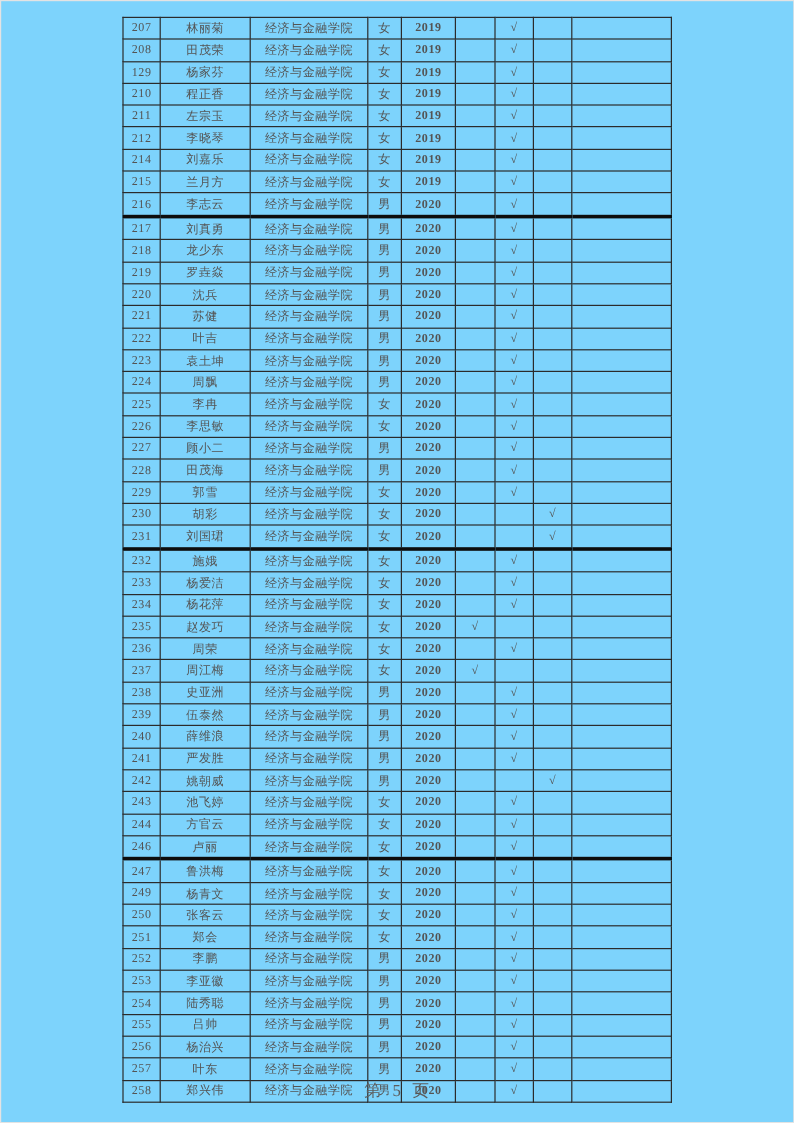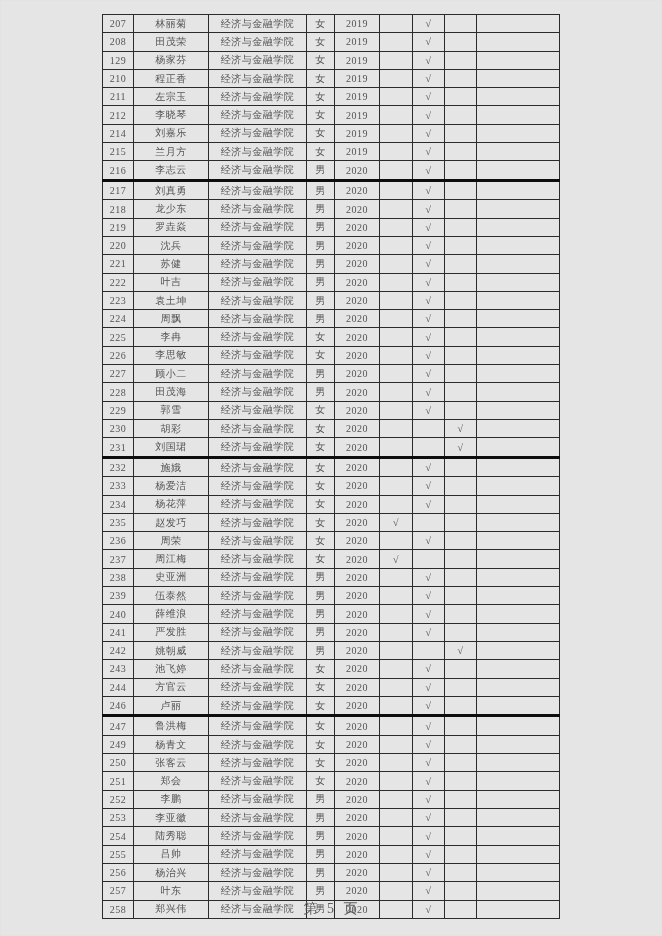--- a/index.html
+++ b/index.html
@@ -12,7 +12,7 @@
   .page {
     position: relative;
     width: 662px; height: 936px;
-    background: #e5e5e5;
+    background: #7dd3fc;
     overflow: hidden;
     border: 1px solid #e3e3e3;
   }

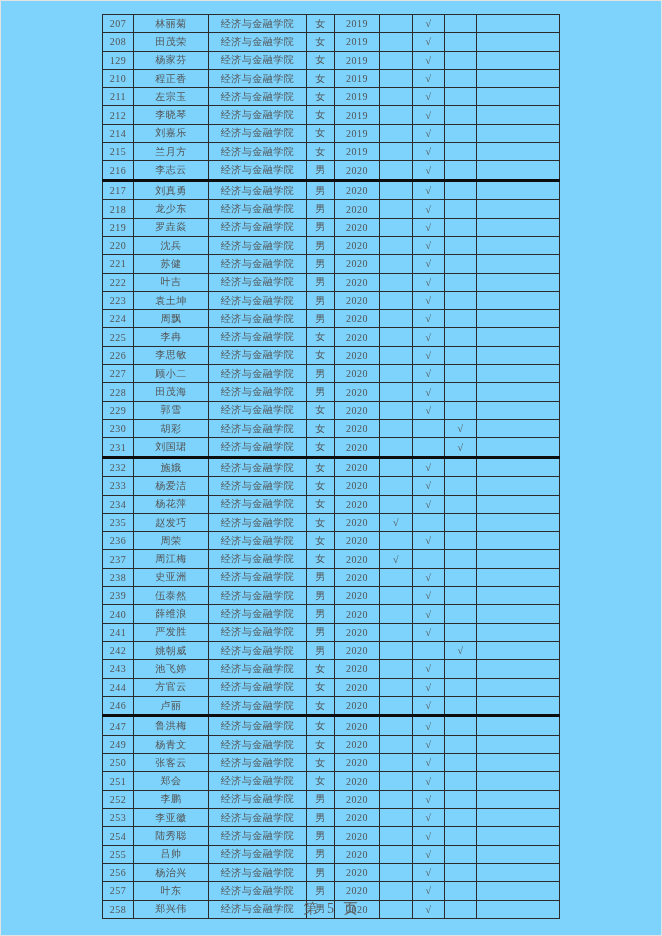--- a/index.html
+++ b/index.html
@@ -37,7 +37,7 @@
   tr.thick td { border-bottom: 3px solid #0d0d0d; margin-top: 26px; }
   td[data-name^="cell-mark"] { color: #737373; font-size: 10px; letter-spacing: 0; }
   td[data-name="cell-number"] { letter-spacing: 0; }
-  td[data-name="cell-year"] { letter-spacing: 0; }
+  td[data-name="cell-year"] { letter-spacing: 0; font-weight: bold; }
   .page-footer {
     position: absolute;
     top: 899px; left: 0;

